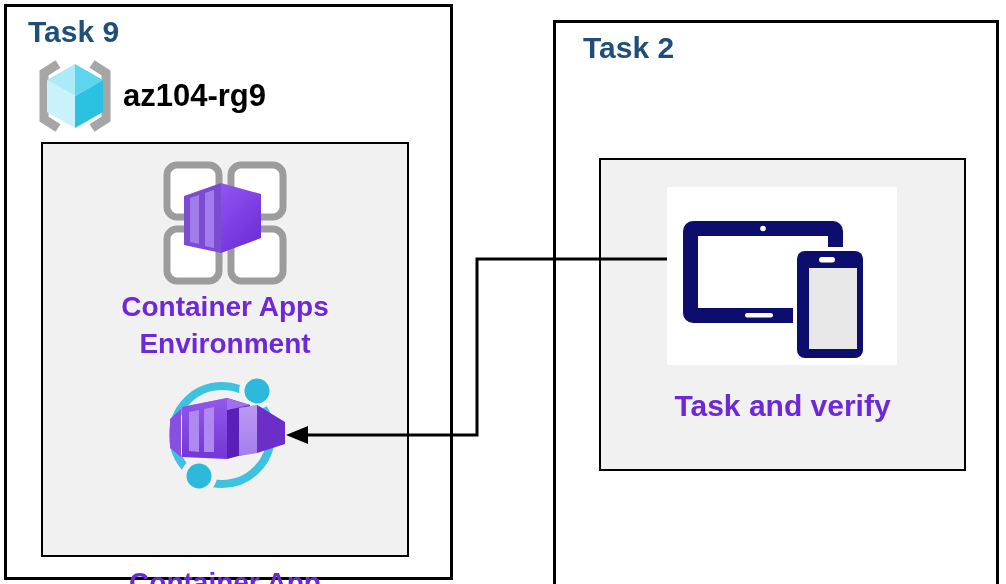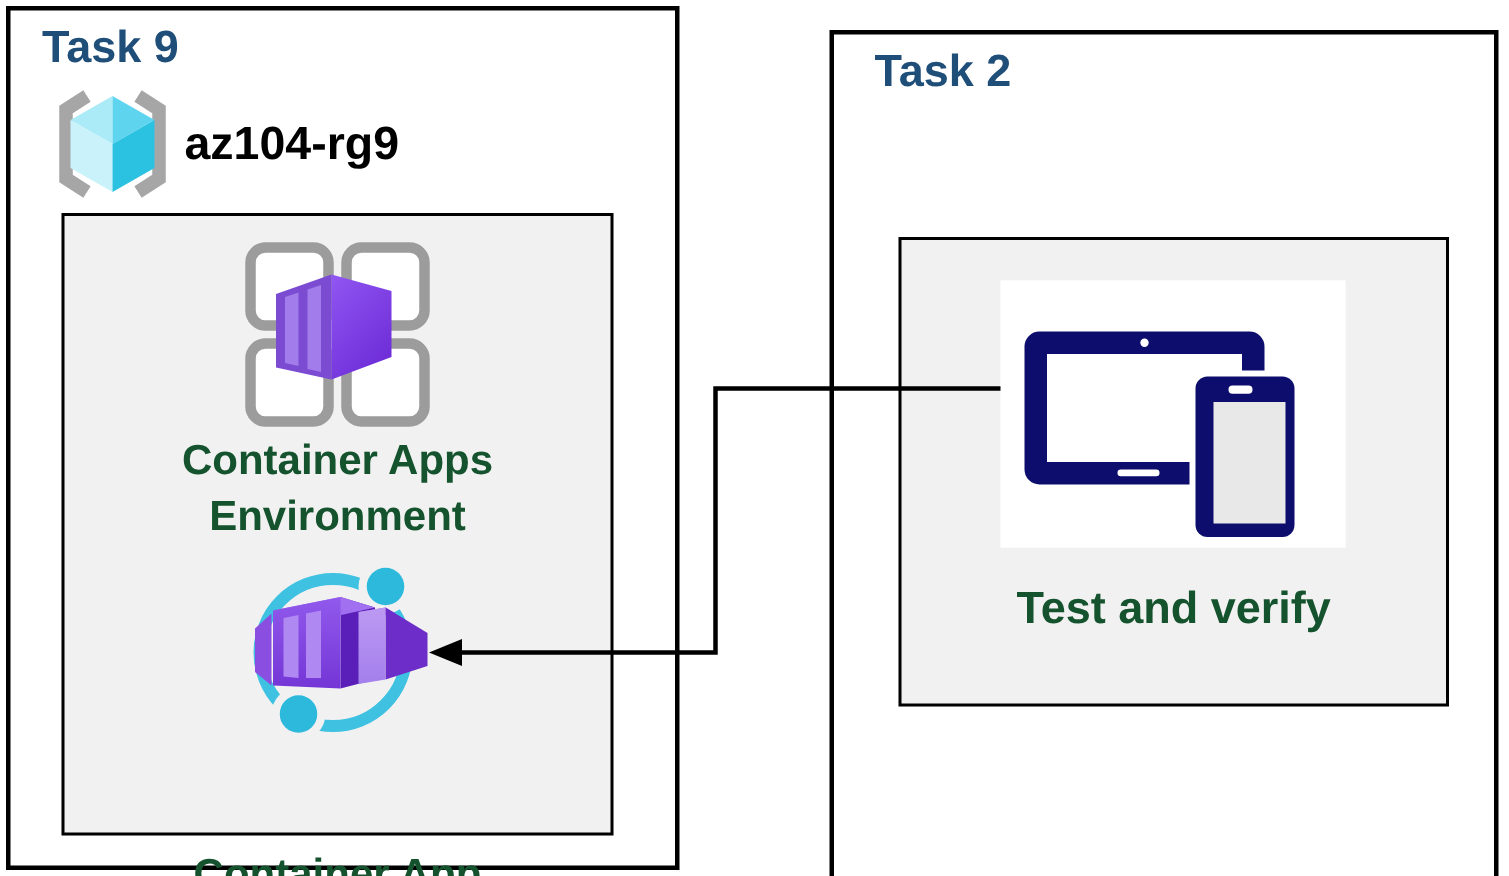--- a/index.html
+++ b/index.html
@@ -32,7 +32,7 @@
   #ca-icon-wrap  { left:121px; top:231px; }
   .center-label {
     position:absolute; left:0; width:100%; text-align:center;
-    font-weight:bold; color:#14532d;
+    font-weight:bold; color:#6d28d9;
   }
   #env-label { top:144px; font-size:28px; line-height:37px; }
   #env-label span { display:inline-block; width:250px; }

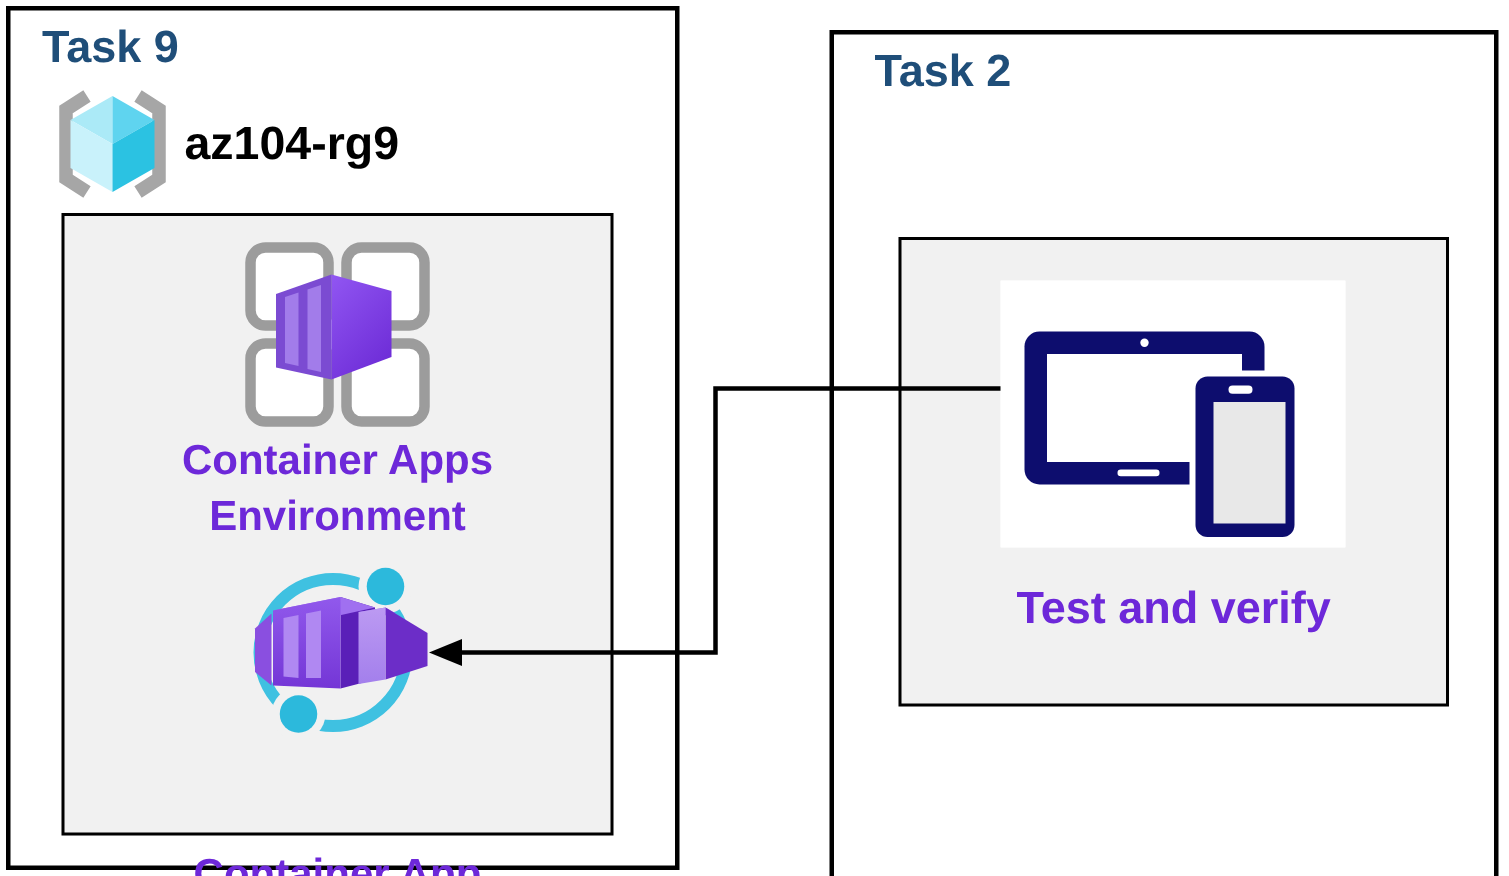--- a/index.html
+++ b/index.html
@@ -144,7 +144,7 @@
         </svg>
       </div>
 
-      <div class="center-label" id="verify-label">Test and verify</div>
+      <div class="center-label" id="verify-label">Task and verify</div>
     </div>
   </section>
 

